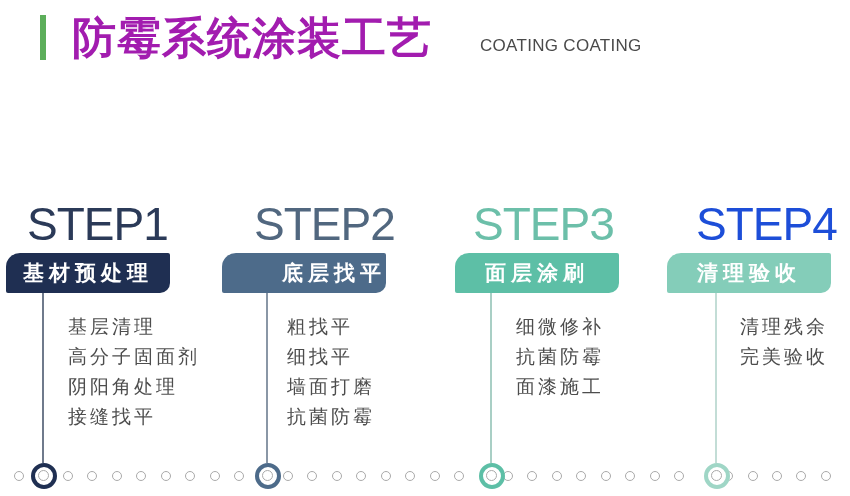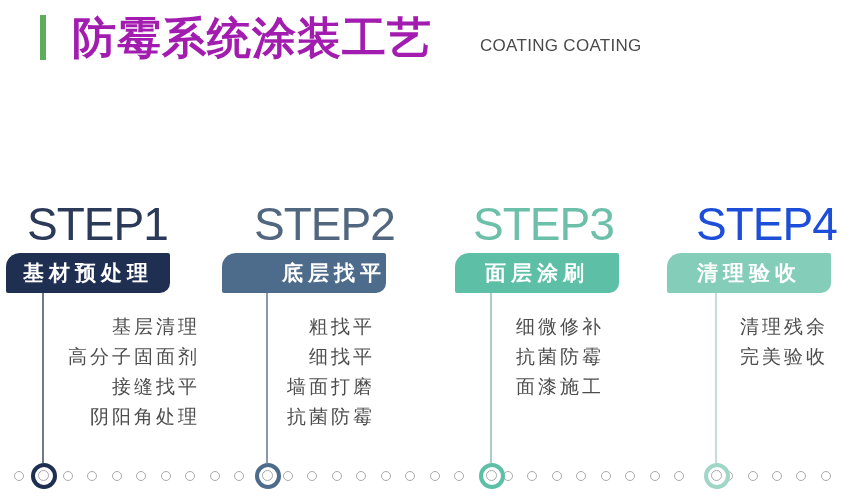--- a/index.html
+++ b/index.html
@@ -17,7 +17,7 @@
              font-size: 21px; font-weight: bold; letter-spacing: 5px; line-height: 40px; text-align: center;
              border-radius: 14px 2px 10px 2px; }
     .items { position: absolute; top: 311px; margin: 0; padding: 0; list-style: none; }
-    .items li { font-size: 19px; line-height: 30px; color: #4d4d4d; letter-spacing: 3px; white-space: nowrap; text-align: right; }
+    .items li { font-size: 19px; line-height: 30px; color: #4d4d4d; letter-spacing: 3px; white-space: nowrap; }
     .vline { position: absolute; top: 293px; width: 2px; height: 170px; }
     .dot { position: absolute; top: 471px; width: 8px; height: 8px; border: 1.5px solid #aaaaaa;
            border-radius: 50%; background: #fff; box-sizing: content-box; }

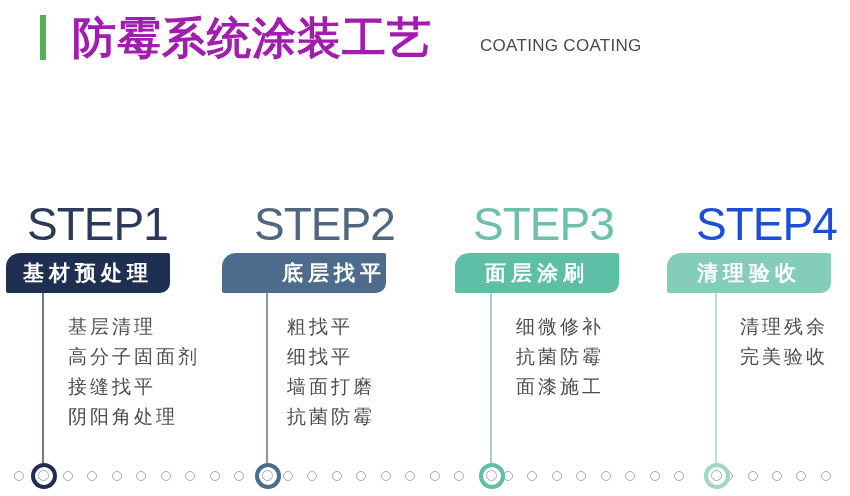--- a/index.html
+++ b/index.html
@@ -38,8 +38,8 @@
 <ul class="items" style="left:68px;">
   <li>基层清理</li>
   <li>高分子固面剂</li>
+  <li>阴阳角处理</li>
   <li>接缝找平</li>
-  <li>阴阳角处理</li>
 </ul>
 <div class="vline" style="left:42px;background:#6f7a8c;"></div>
 

